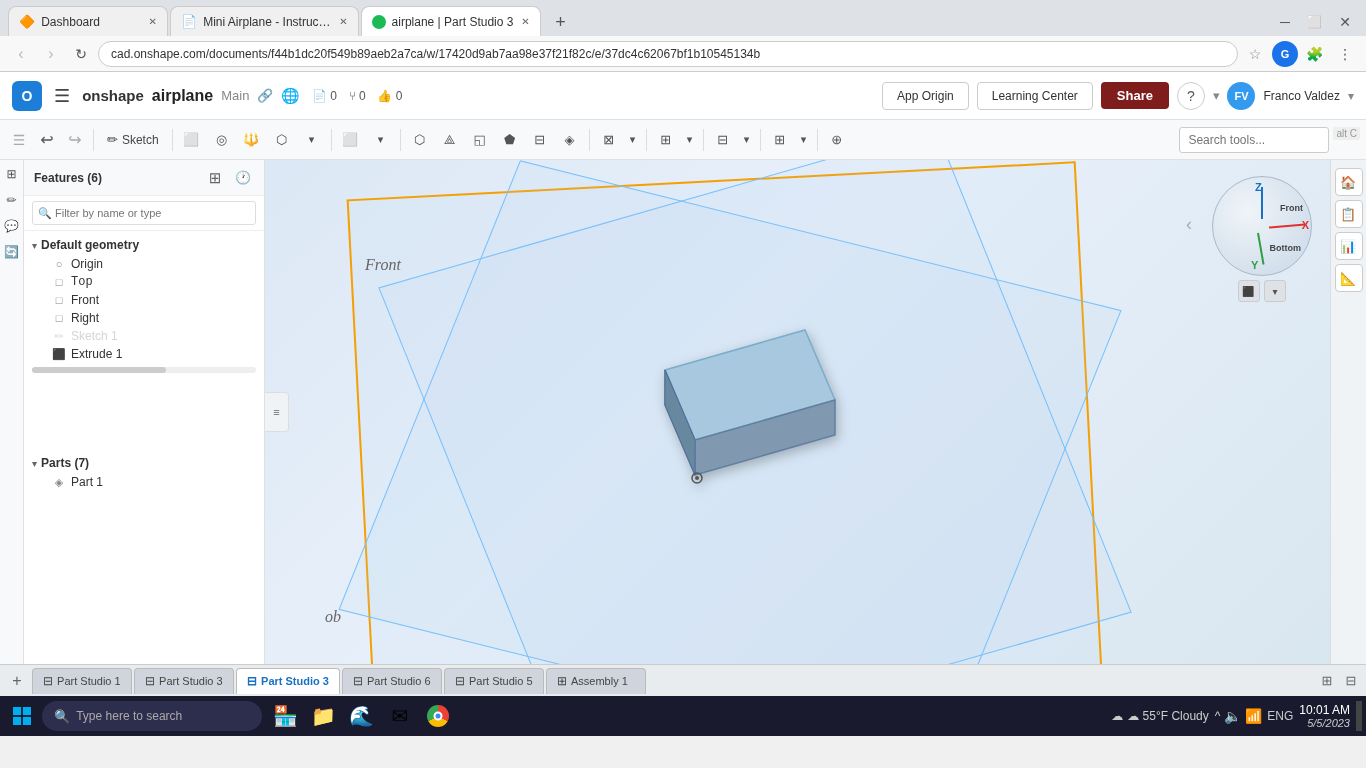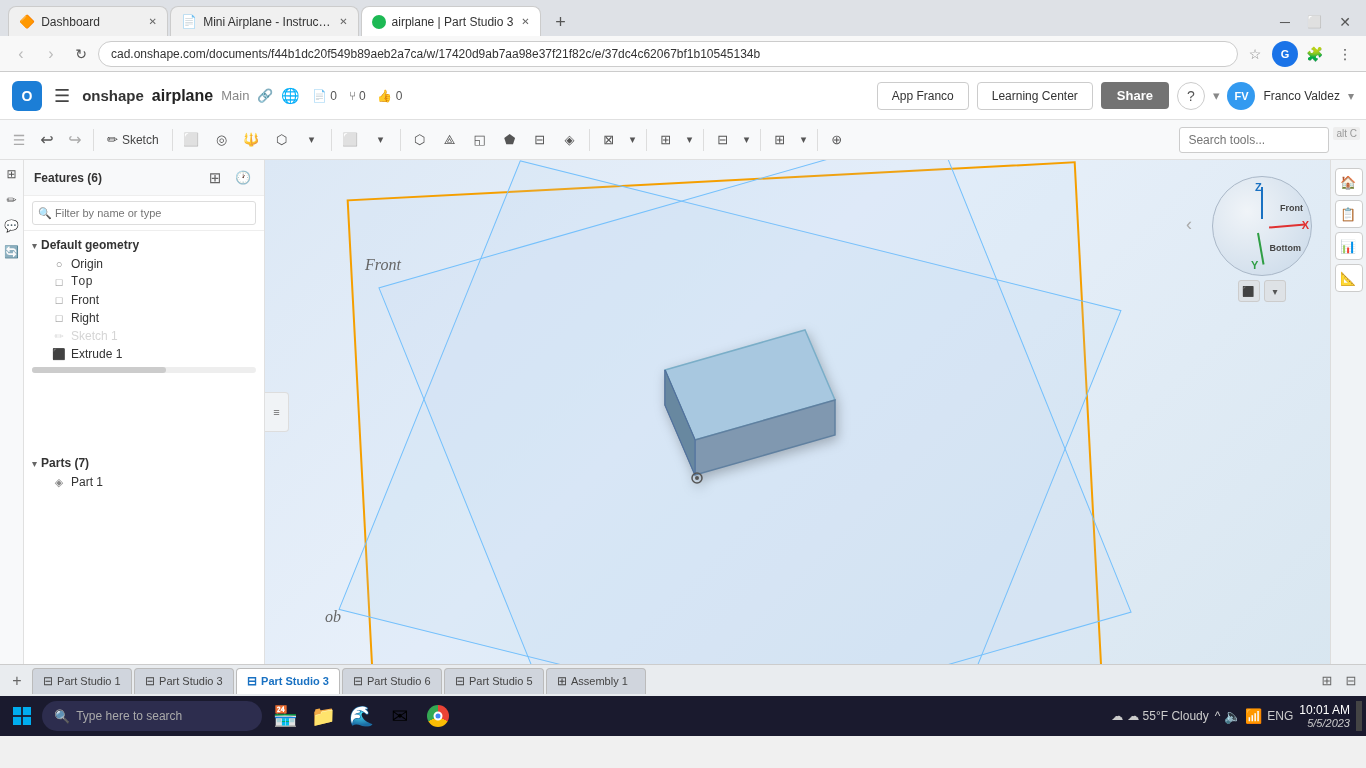--- a/index.html
+++ b/index.html
@@ -71,7 +71,7 @@
     <span style="display:flex;align-items:center;gap:3px;">👍 <span>0</span></span>
   </div>
   <div style="margin-left:auto;display:flex;align-items:center;gap:8px;">
-    <button style="padding:6px 14px;border:1px solid #ccc;border-radius:4px;background:#fff;font-size:12px;cursor:pointer;color:#333;">App Franco</button>
+    <button style="padding:6px 14px;border:1px solid #ccc;border-radius:4px;background:#fff;font-size:12px;cursor:pointer;color:#333;">App Origin</button>
     <button style="padding:6px 14px;border:1px solid #ccc;border-radius:4px;background:#fff;font-size:12px;cursor:pointer;color:#333;">Learning Center</button>
     <button style="padding:6px 16px;background:#737373;color:white;border:none;border-radius:4px;font-size:13px;font-weight:600;cursor:pointer;">Share</button>
     <div style="width:28px;height:28px;border-radius:50%;border:1px solid #ccc;background:#fff;display:flex;align-items:center;justify-content:center;cursor:pointer;font-size:14px;color:#555;">?</div>

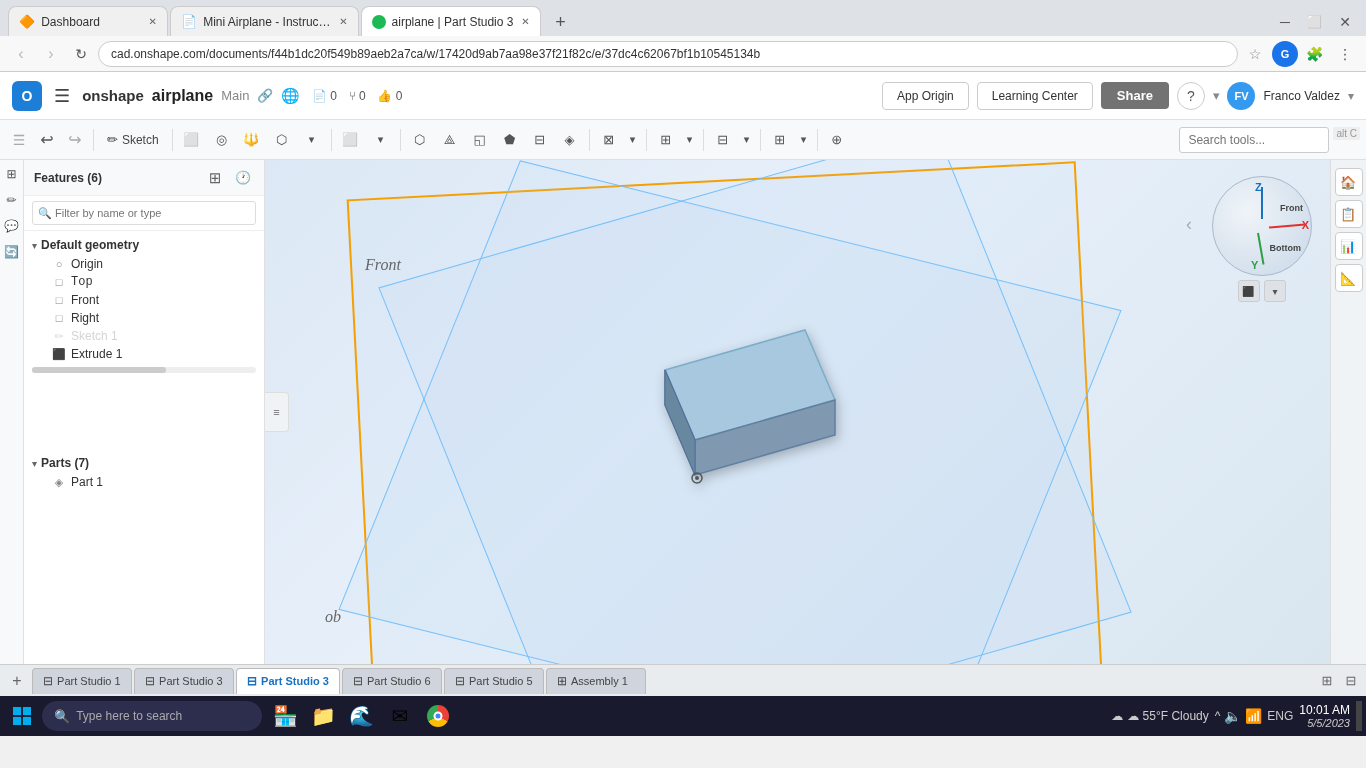--- a/index.html
+++ b/index.html
@@ -73,7 +73,7 @@
   <div style="margin-left:auto;display:flex;align-items:center;gap:8px;">
     <button style="padding:6px 14px;border:1px solid #ccc;border-radius:4px;background:#fff;font-size:12px;cursor:pointer;color:#333;">App Origin</button>
     <button style="padding:6px 14px;border:1px solid #ccc;border-radius:4px;background:#fff;font-size:12px;cursor:pointer;color:#333;">Learning Center</button>
-    <button style="padding:6px 16px;background:#737373;color:white;border:none;border-radius:4px;font-size:13px;font-weight:600;cursor:pointer;">Share</button>
+    <button style="padding:6px 16px;background:#7f1d1d;color:white;border:none;border-radius:4px;font-size:13px;font-weight:600;cursor:pointer;">Share</button>
     <div style="width:28px;height:28px;border-radius:50%;border:1px solid #ccc;background:#fff;display:flex;align-items:center;justify-content:center;cursor:pointer;font-size:14px;color:#555;">?</div>
     <span style="font-size:13px;color:#888;">▾</span>
     <div style="width:28px;height:28px;border-radius:50%;background:#339af0;display:flex;align-items:center;justify-content:center;color:white;font-size:11px;font-weight:600;cursor:pointer;">FV</div>

